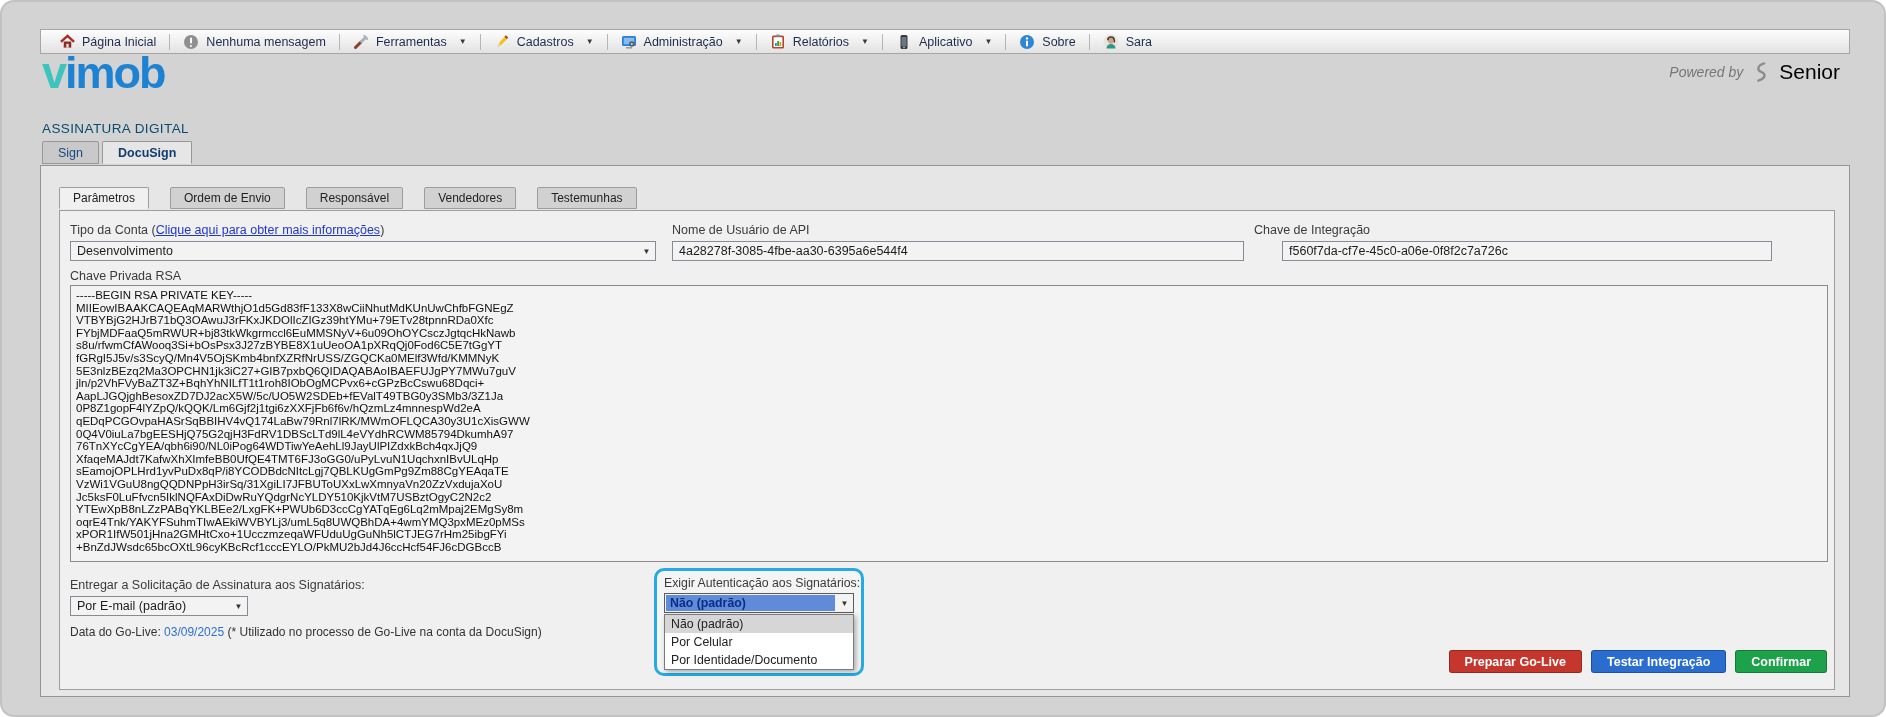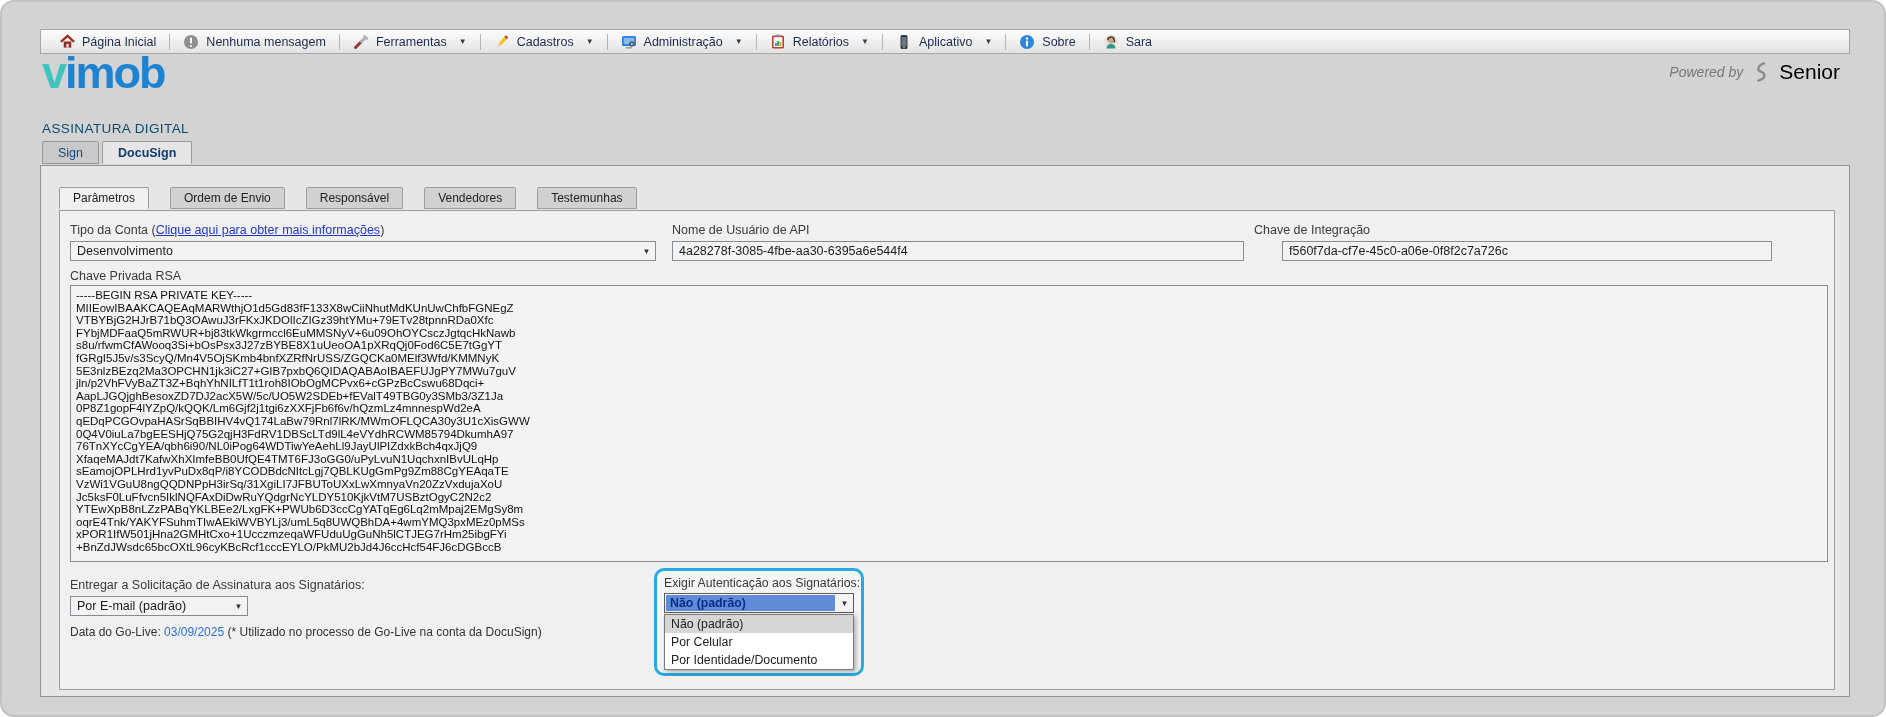--- a/index.html
+++ b/index.html
@@ -319,6 +319,11 @@
         </div>
       </div>
 
+      <div class="buttons">
+        <button class="btn btn-red">Preparar Go-Live</button>
+        <button class="btn btn-blue">Testar Integração</button>
+        <button class="btn btn-green">Confirmar</button>
+      </div>
 
     </div>
   </div>

